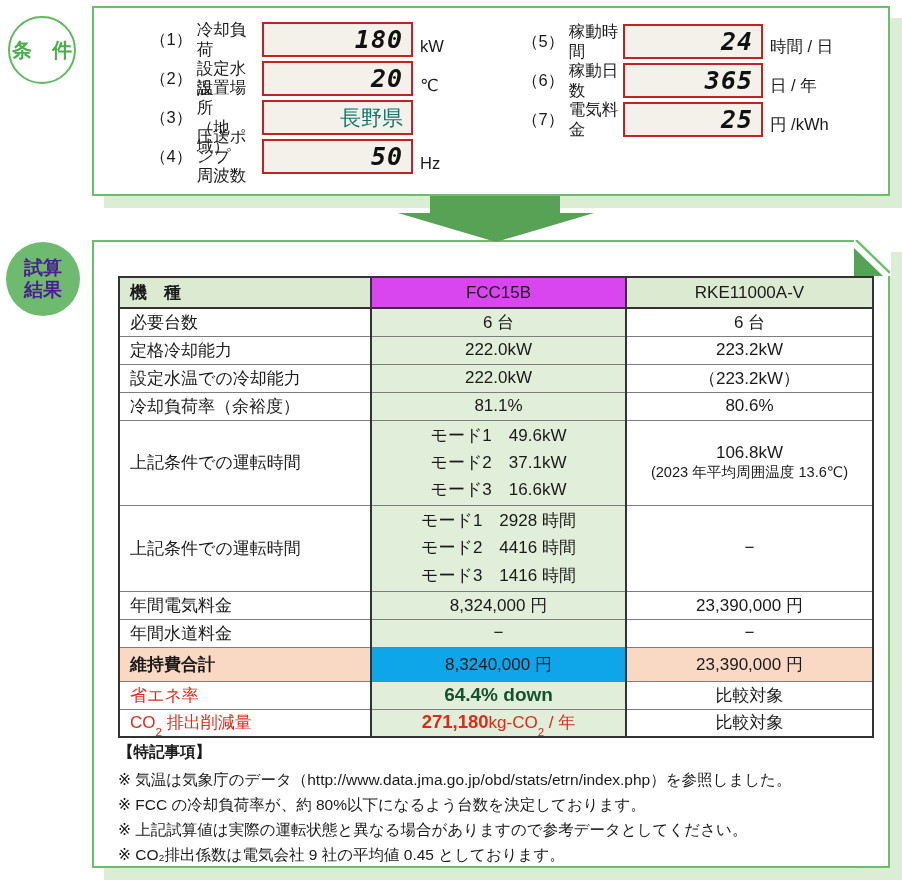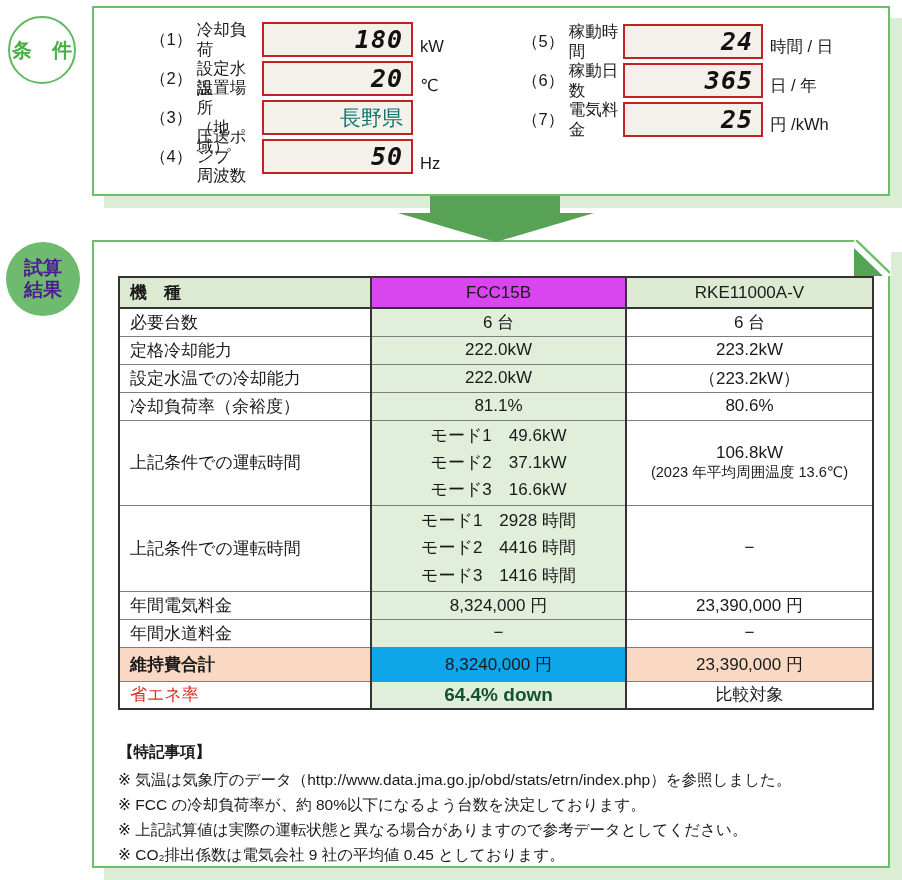--- a/index.html
+++ b/index.html
@@ -282,6 +282,15 @@
         <td class="c">比較対象</td>
       </tr>
 
+      <tr class="h-s">
+        <td class="lbl red">
+          <span>CO</span><sub class="s2">2</sub><span> 排出削減量</span>
+        </td>
+        <td class="c fccbg co2-val">
+          <span class="b">271,180</span><span>kg-CO</span><sub class="s2">2</sub><span> / 年</span>
+        </td>
+        <td class="c">比較対象</td>
+      </tr>
 
     </tbody>
       </table>

